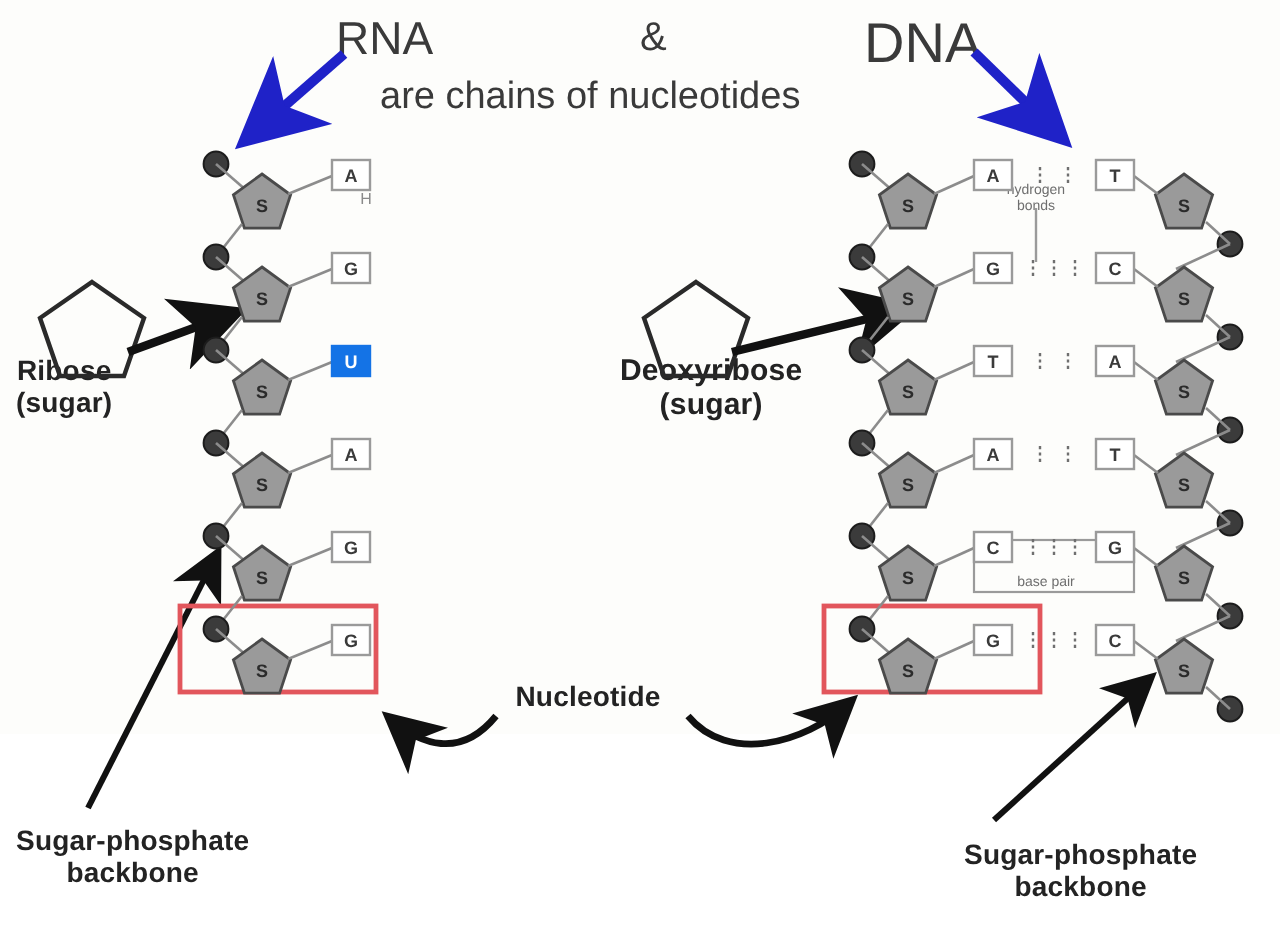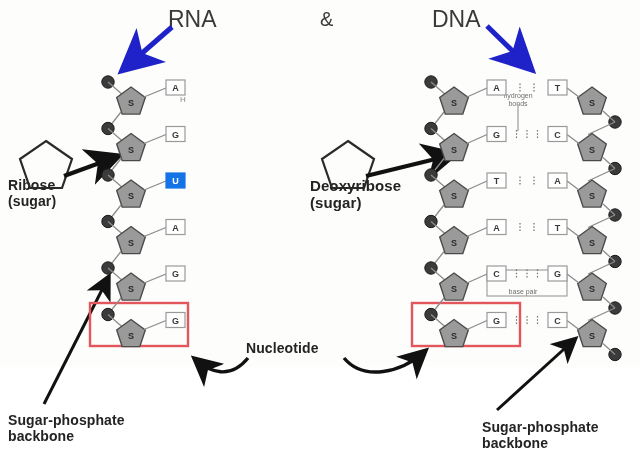--- a/index.html
+++ b/index.html
@@ -16,7 +16,7 @@
 
   #t-rna{left:168px;top:6px;font-size:23px;}
   #t-amp{left:320px;top:8px;font-size:20px;}
-  #t-dna{left:432px;top:6px;font-size:23px;}
+  #t-dna{left:432px;top:6px;font-size:28px;}
   #t-sub{left:190px;top:38px;font-size:19px;}
 
   #l-ribose{left:8px;top:178px;font-size:14px;}

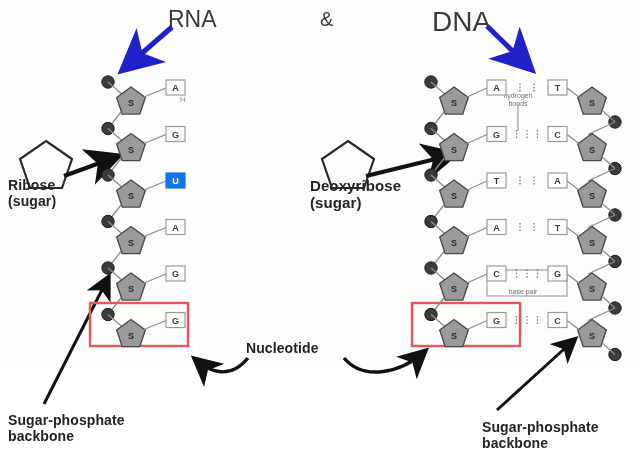--- a/index.html
+++ b/index.html
@@ -39,6 +39,7 @@
   <div class="hdr" id="t-rna">RNA</div>
   <div class="hdr" id="t-amp">&amp;</div>
   <div class="hdr" id="t-dna">DNA</div>
+  <div class="hdr" id="t-sub">are chains of nucleotides</div>
 
   <div class="lbl" id="l-ribose">
     <div>Ribose</div>

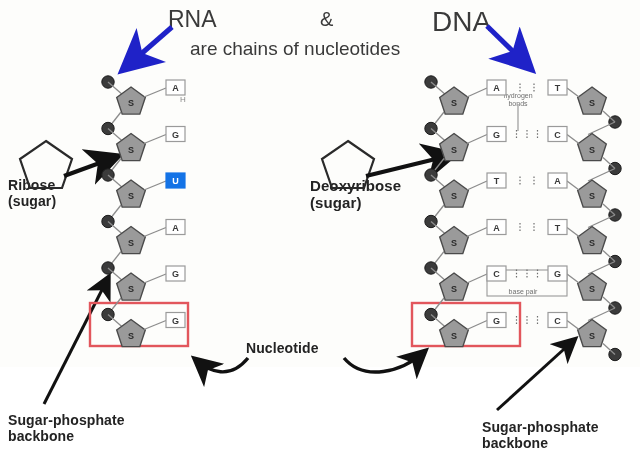--- a/index.html
+++ b/index.html
@@ -11,7 +11,7 @@
   svg#art{position:absolute;left:0;top:0;width:640px;height:467px;}
 
   .lbl{position:absolute;font-weight:bold;line-height:1.12;color:#232323;
-       letter-spacing:.1px;}
+       letter-spacing:.1px;text-align:center;}
   .hdr{position:absolute;color:#3a3a3a;font-weight:normal;}
 
   #t-rna{left:168px;top:6px;font-size:23px;}

